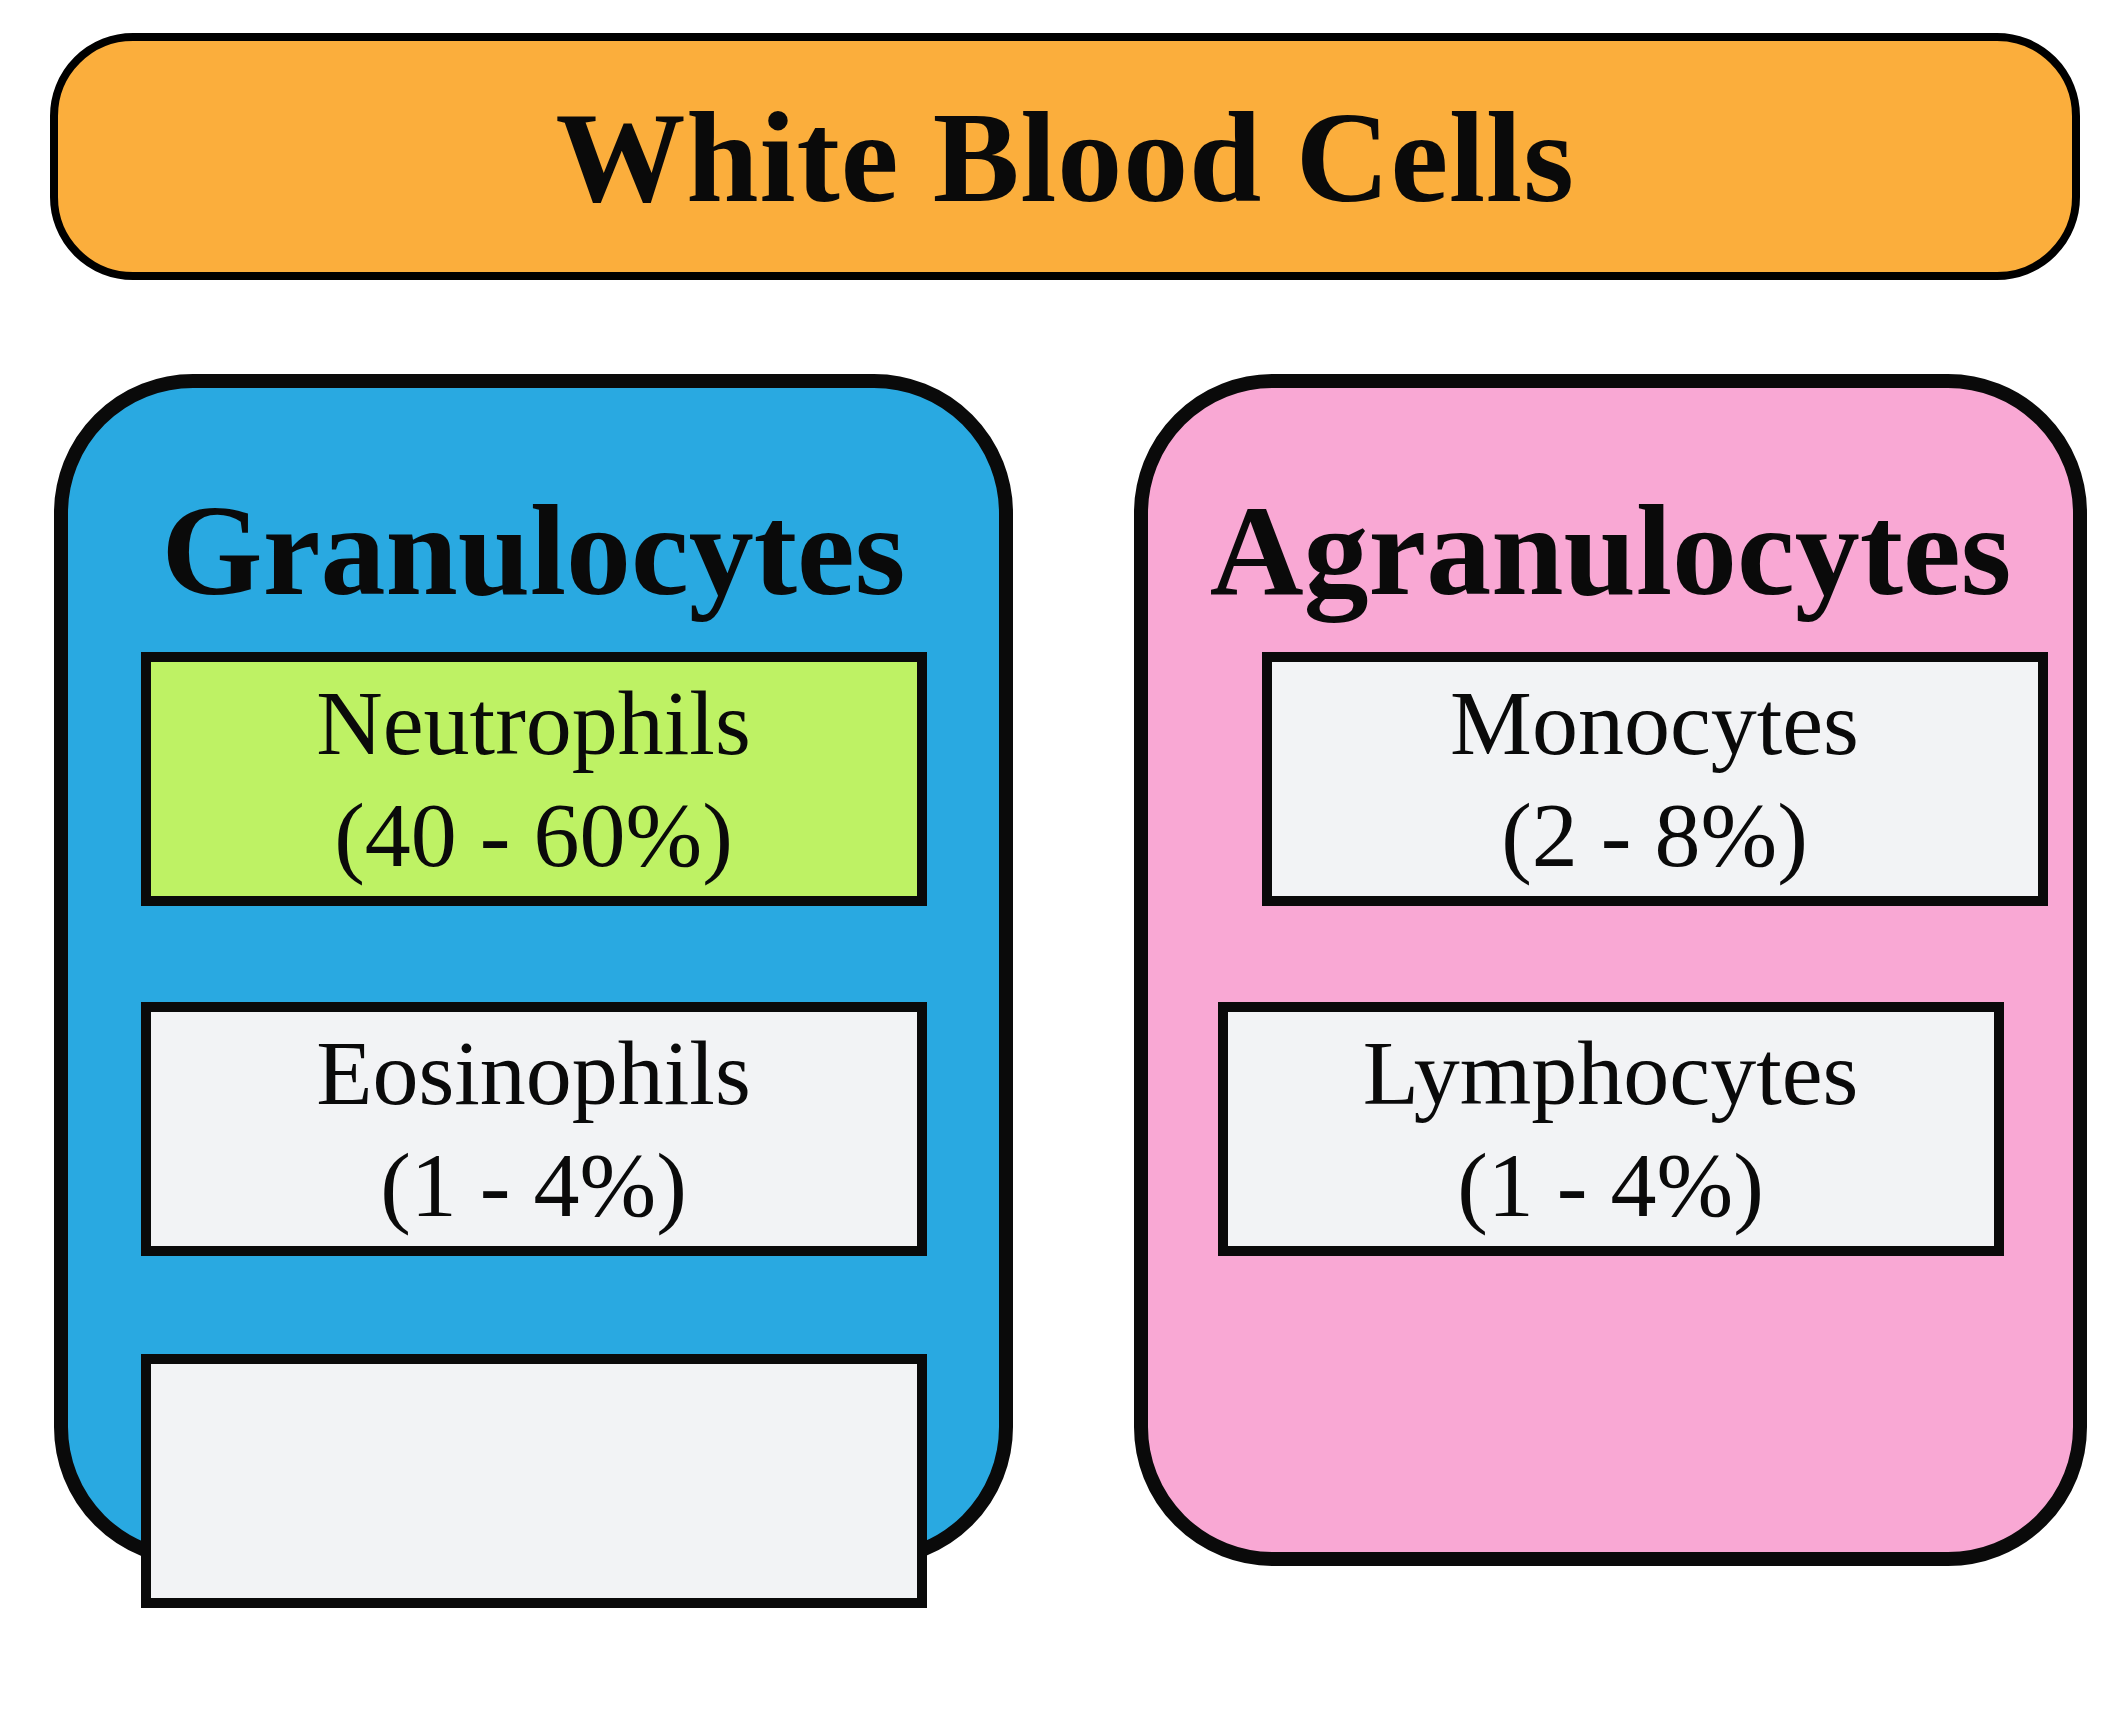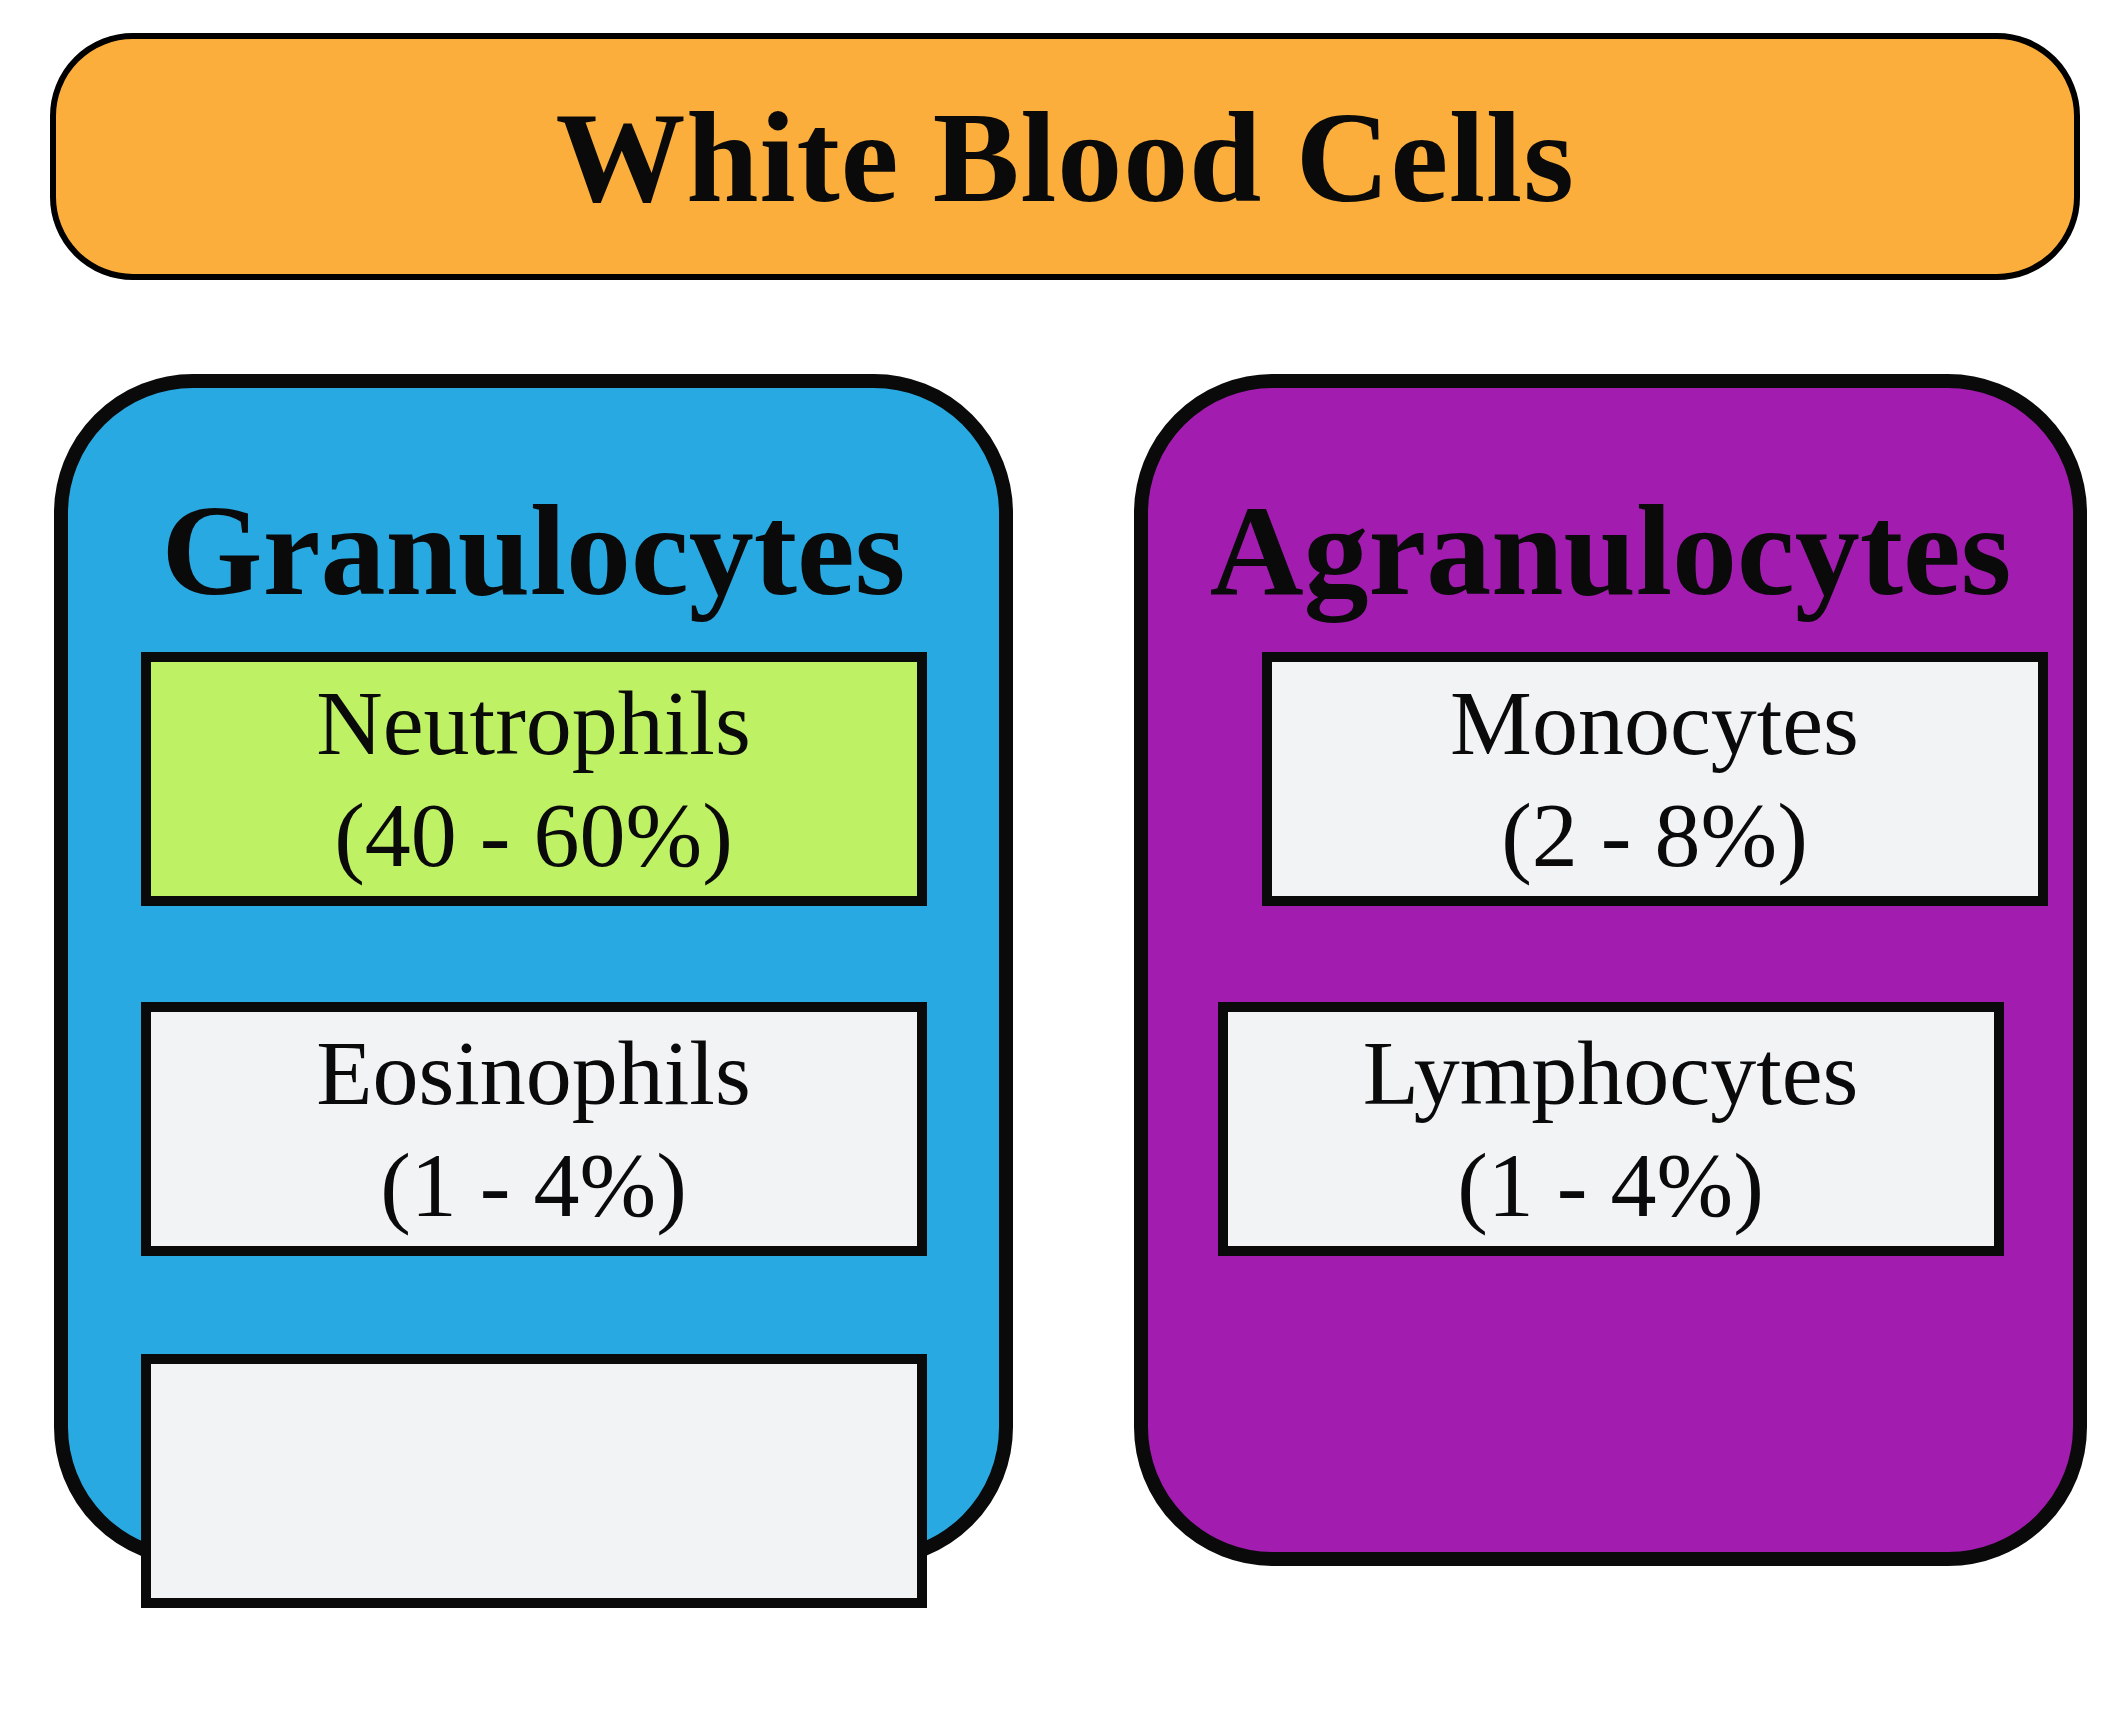--- a/index.html
+++ b/index.html
@@ -23,7 +23,7 @@
     width: 2030px;
     height: 247px;
     box-sizing: border-box;
-    border: 6px solid #000000;
+    border: 8px solid #000000;
     border-radius: 83px;
     background: #FBAE3C;
     display: flex;

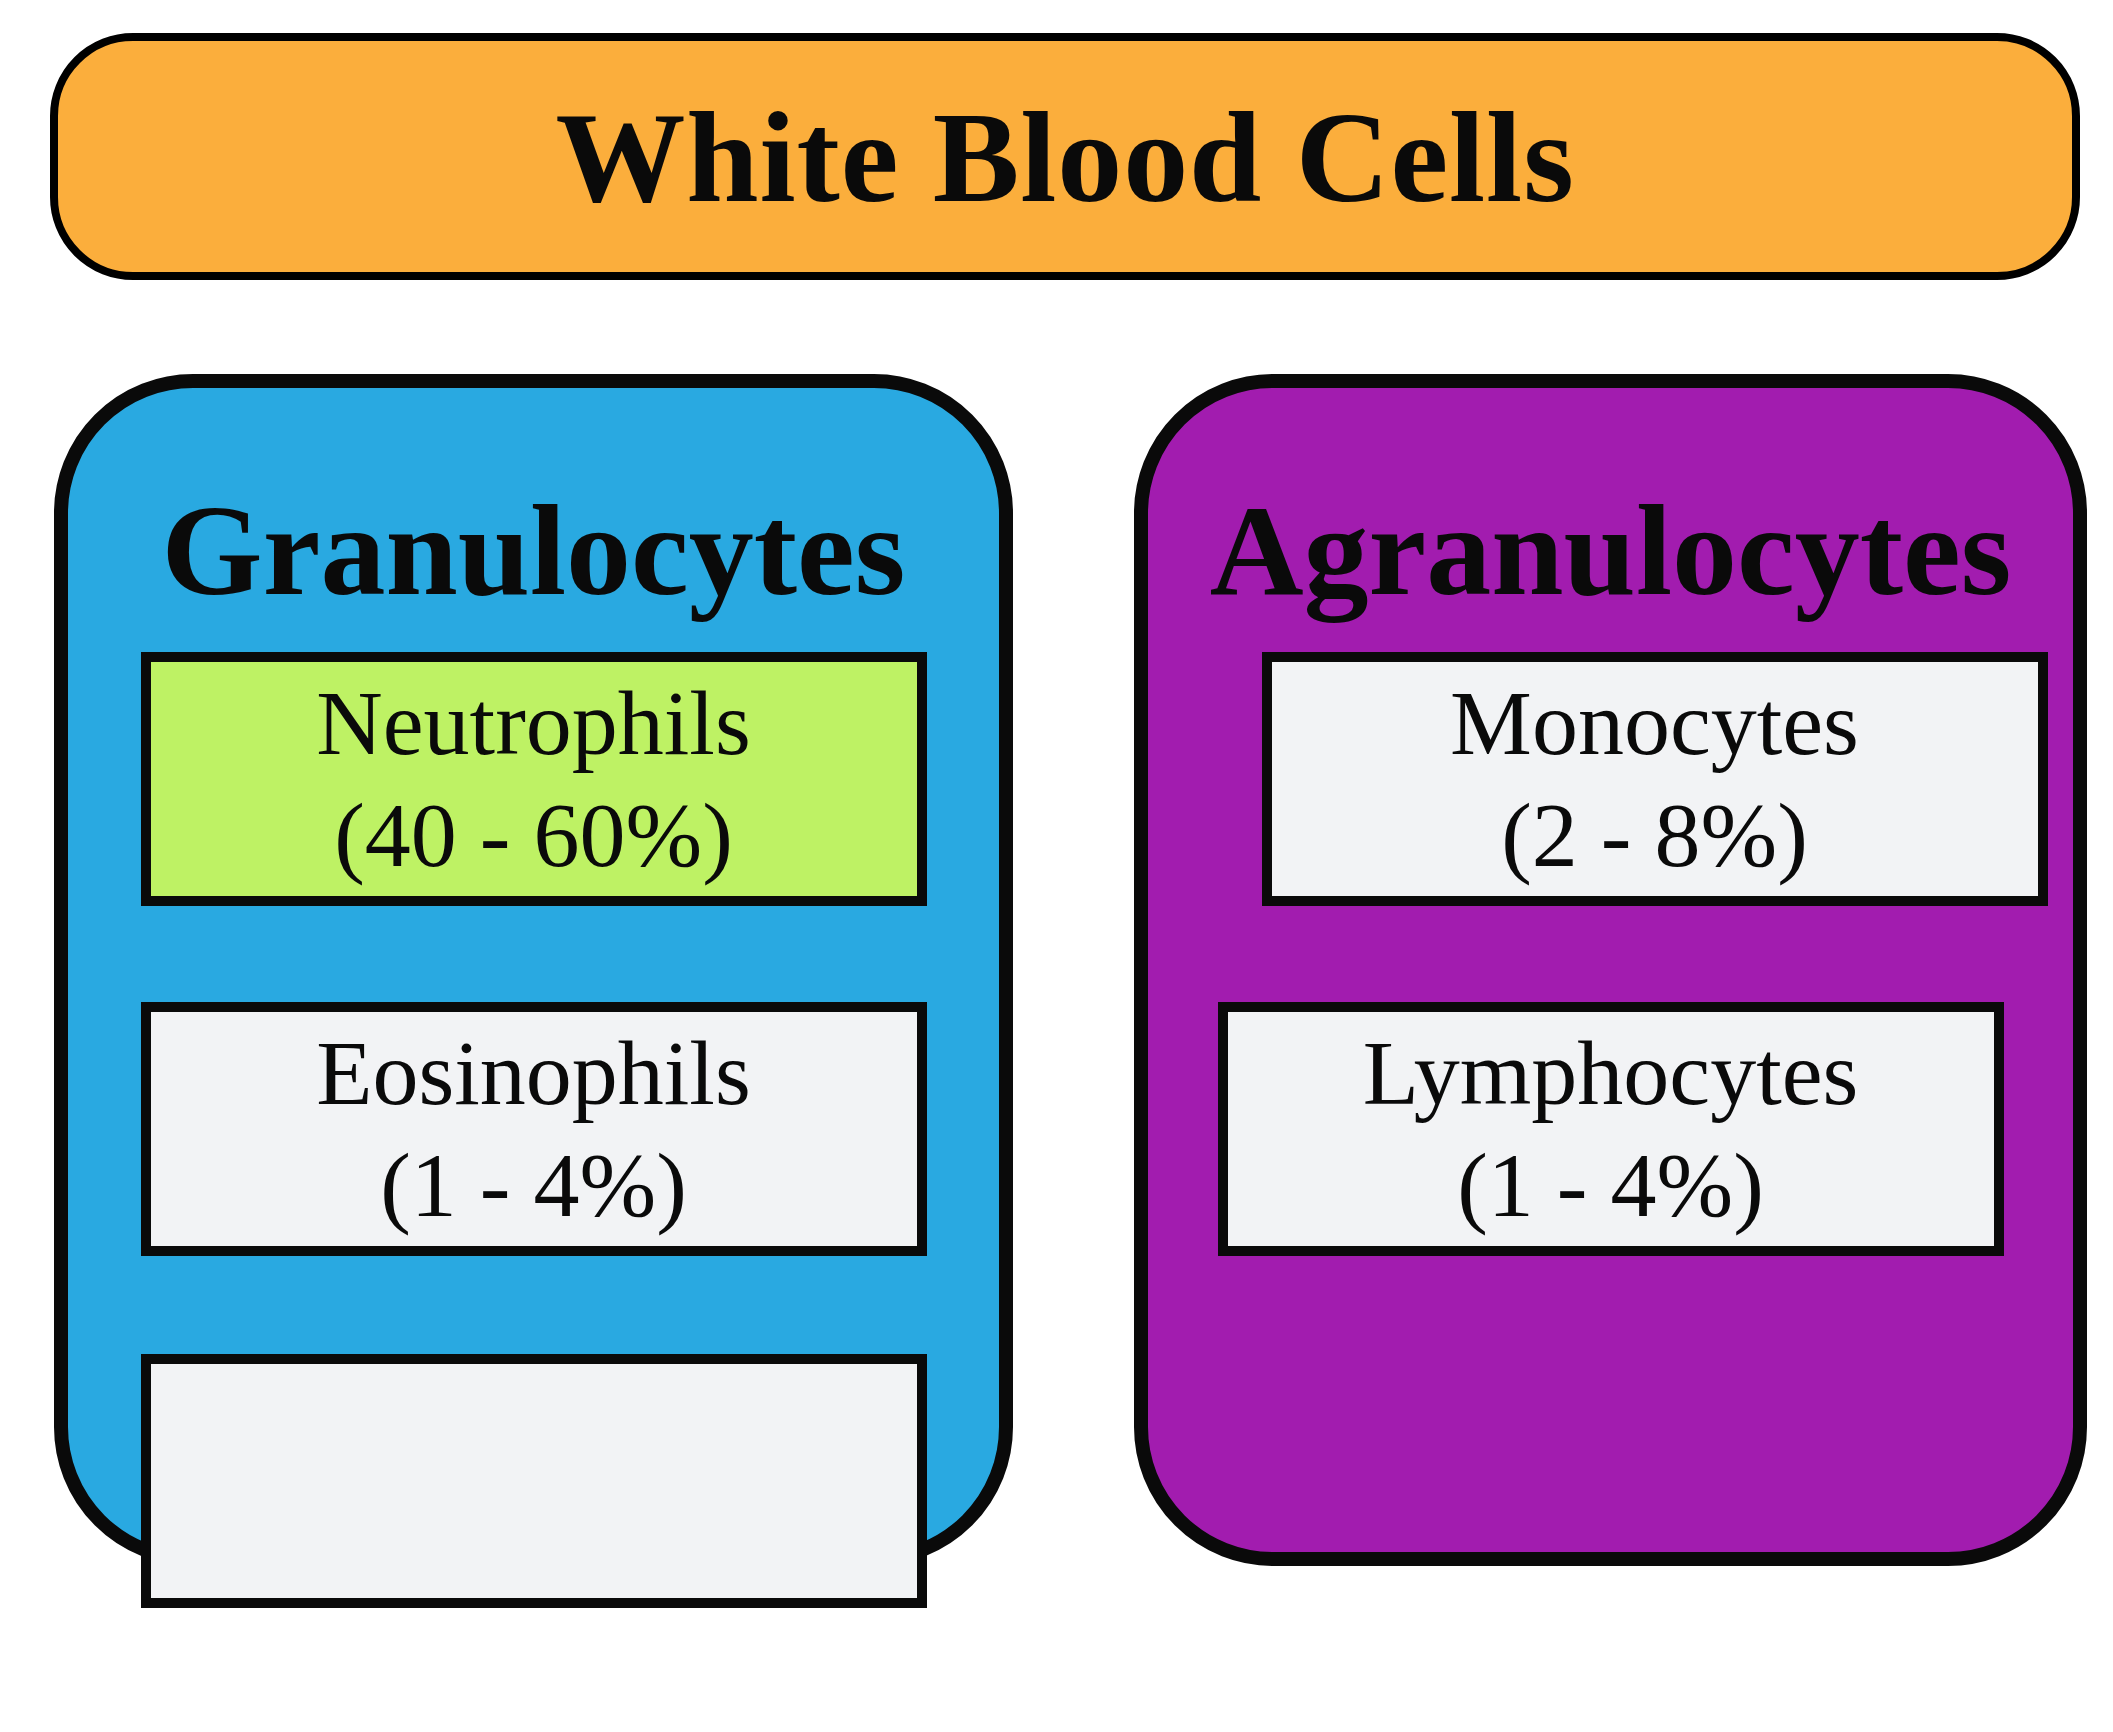--- a/index.html
+++ b/index.html
@@ -115,7 +115,7 @@
     </div>
   </section>
 
-  <section class="panel panel-right" style="background-color: #a21caf;">
+  <section class="panel panel-right" style="background-color: #f9a8d4;">
     <h2 class="panel-title">Agranulocytes</h2>
 
     <div class="cell-box box-1" style="background-color: rgb(242, 243, 245); margin-left: 44px;">

